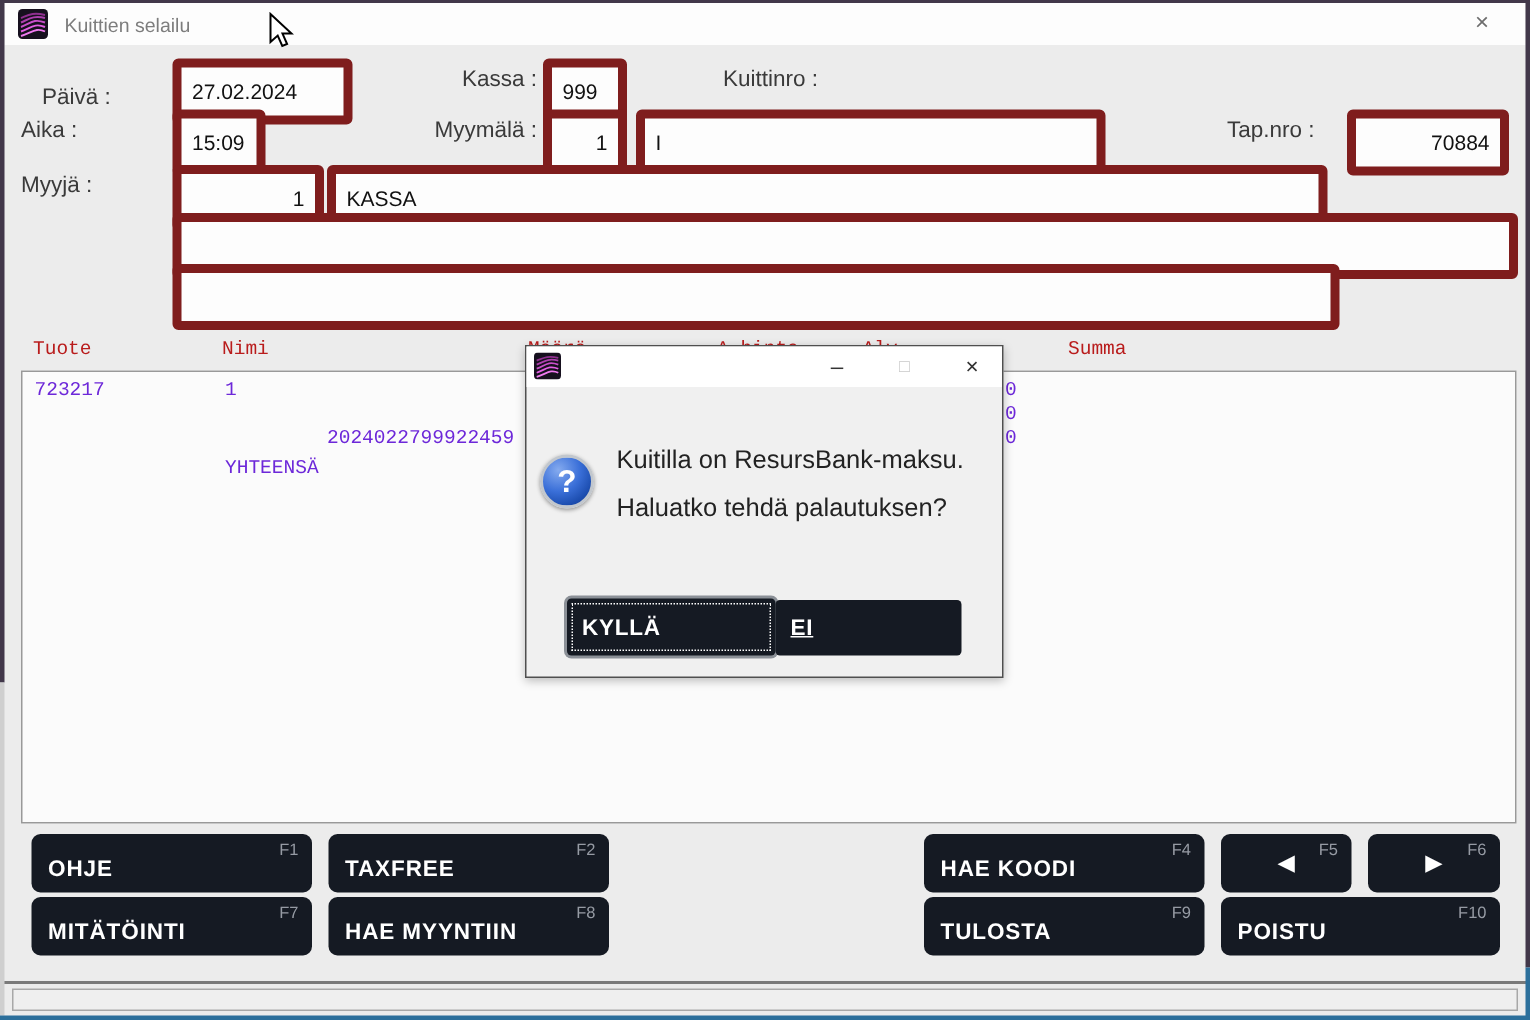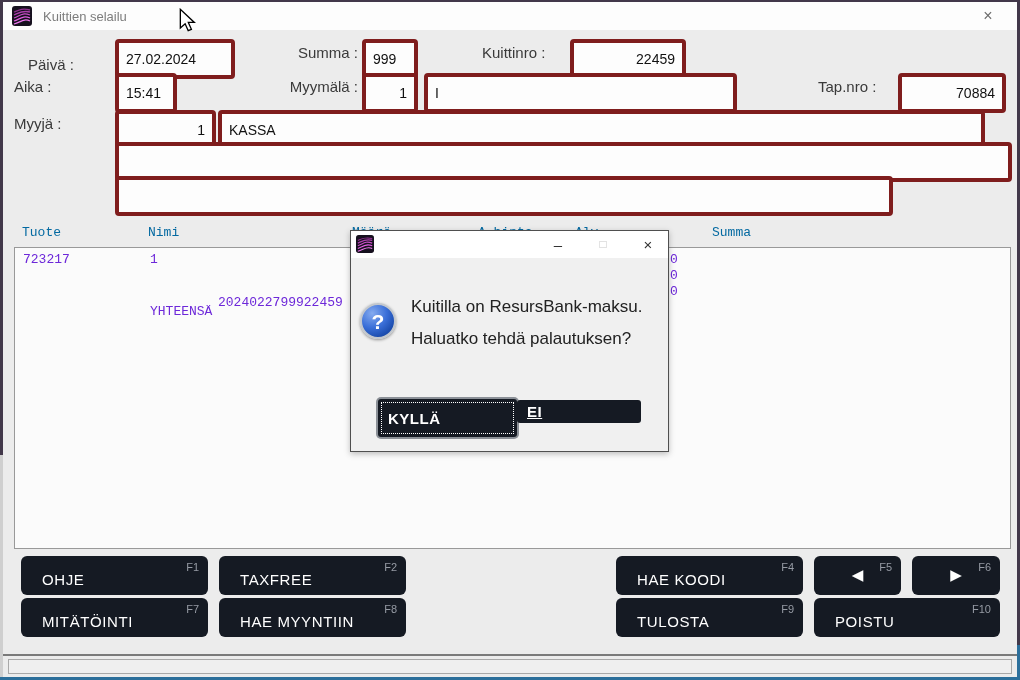--- a/index.html
+++ b/index.html
@@ -23,7 +23,7 @@
     color:#6d6d6d;font-size:16px;text-align:center;line-height:20px;cursor:default;}
 
   .label{position:absolute;font-size:15px;color:#3a3a3a;white-space:nowrap;}
-  .field{position:absolute;background:#fdfdfd;border:4px solid #7f1d1d;border-radius:4px;
+  .field{position:absolute;background:#fdfdfd;border:6px solid #7f1d1d;border-radius:4px;
     font-size:14px;color:#111;padding:16px 7px;display:flex;align-items:center;white-space:nowrap;overflow:hidden;}
   .field.right{justify-content:flex-end;}
 

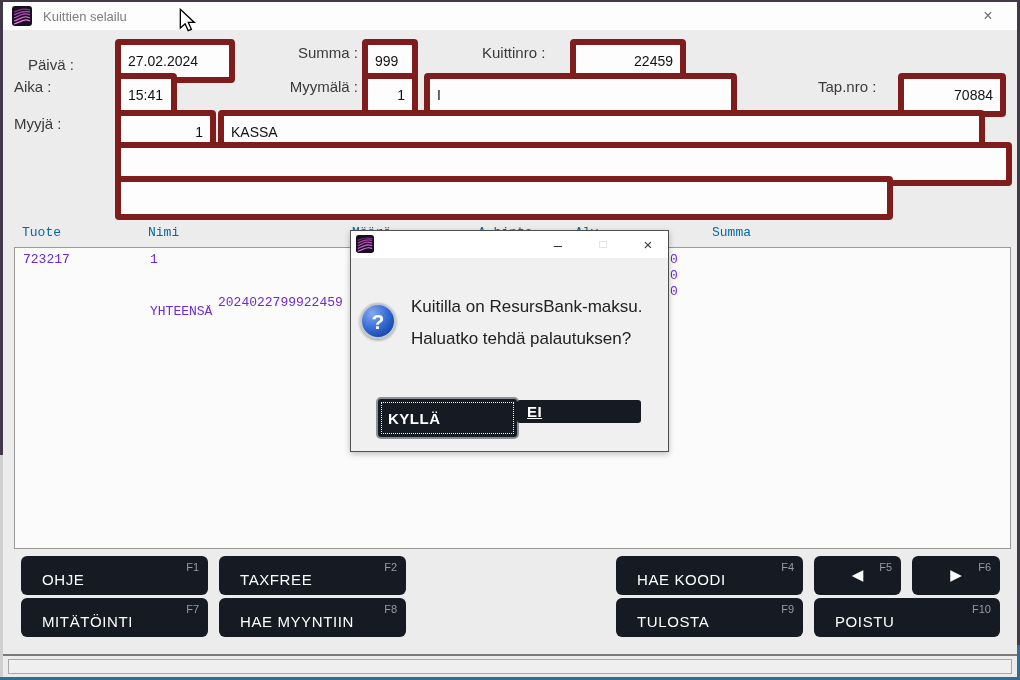--- a/index.html
+++ b/index.html
@@ -96,7 +96,7 @@
   <span class="label" style="left:14px;top:56px;margin-left:14px;">Päivä :</span>
   <div class="field" style="left:115px;top:39px;width:120px;height:25px;">27.02.2024</div>
 
-  <span class="label" style="left:275px;top:44px;width:83px;text-align:right;">Summa :</span>
+  <span class="label" style="left:275px;top:44px;width:83px;text-align:right;">Kassa :</span>
   <div class="field" style="left:362px;top:39px;width:56px;height:25px;text-align:center;">999</div>
 
   <span class="label" style="left:482px;top:44px;">Kuittinro :</span>

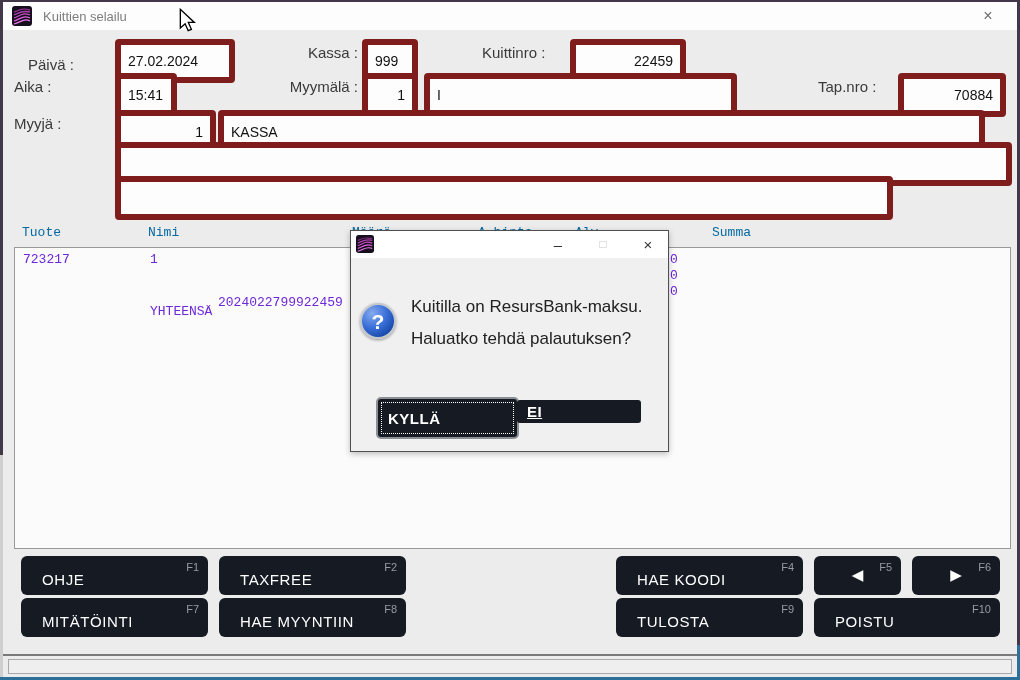--- a/index.html
+++ b/index.html
@@ -100,7 +100,6 @@
   <div class="field" style="left:362px;top:39px;width:56px;height:25px;text-align:center;">999</div>
 
   <span class="label" style="left:482px;top:44px;">Kuittinro :</span>
-  <div class="field right" style="left:570px;top:39px;width:116px;height:25px;">22459</div>
 
   <span class="label" style="left:14px;top:78px;">Aika :</span>
   <div class="field" style="left:115px;top:73px;width:62px;height:25px;">15:41</div>

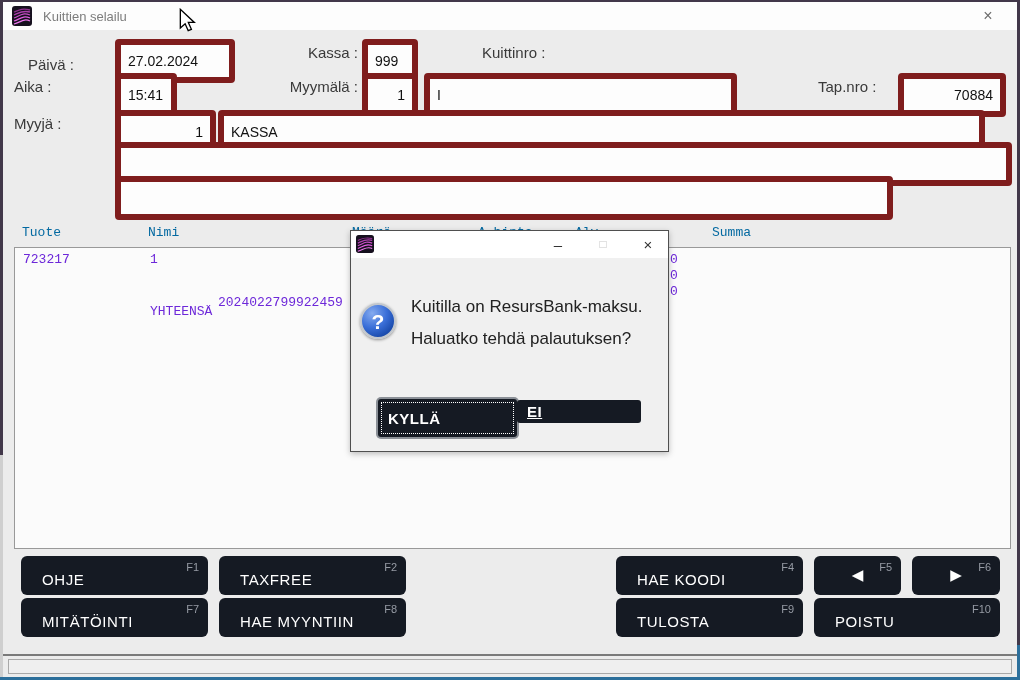--- a/index.html
+++ b/index.html
@@ -102,7 +102,7 @@
   <span class="label" style="left:482px;top:44px;">Kuittinro :</span>
 
   <span class="label" style="left:14px;top:78px;">Aika :</span>
-  <div class="field" style="left:115px;top:73px;width:62px;height:25px;">15:41</div>
+  <div class="field" style="left:115px;top:73px;width:62px;height:25px;">15:09</div>
 
   <span class="label" style="left:268px;top:78px;width:90px;text-align:right;">Myymälä :</span>
   <div class="field right" style="left:362px;top:73px;width:56px;height:25px;">1</div>

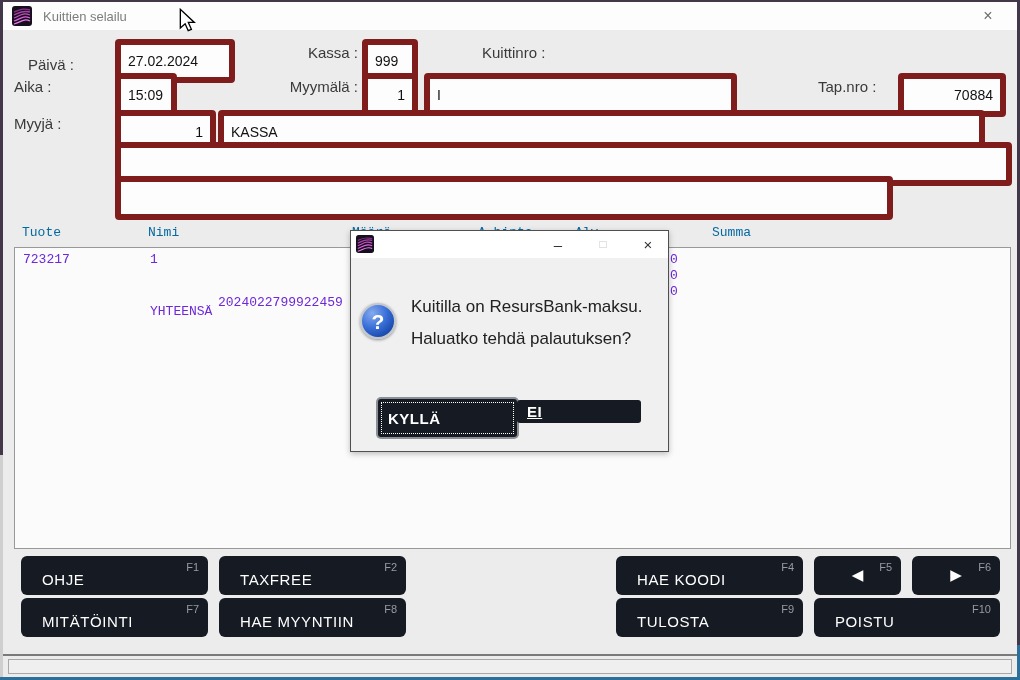--- a/index.html
+++ b/index.html
@@ -113,7 +113,7 @@
 
   <span class="label" style="left:14px;top:115px;">Myyjä :</span>
   <div class="field right" style="left:115px;top:110px;width:101px;height:25px;">1</div>
-  <div class="field" style="left:218px;top:110px;width:767px;height:25px;">KASSA</div>
+  <div class="field" style="left:218px;top:110px;width:667px;height:25px;">KASSA</div>
 
   <div class="field" style="left:115px;top:142px;width:897px;height:26px;"></div>
   <div class="field" style="left:115px;top:176px;width:778px;height:26px;"></div>

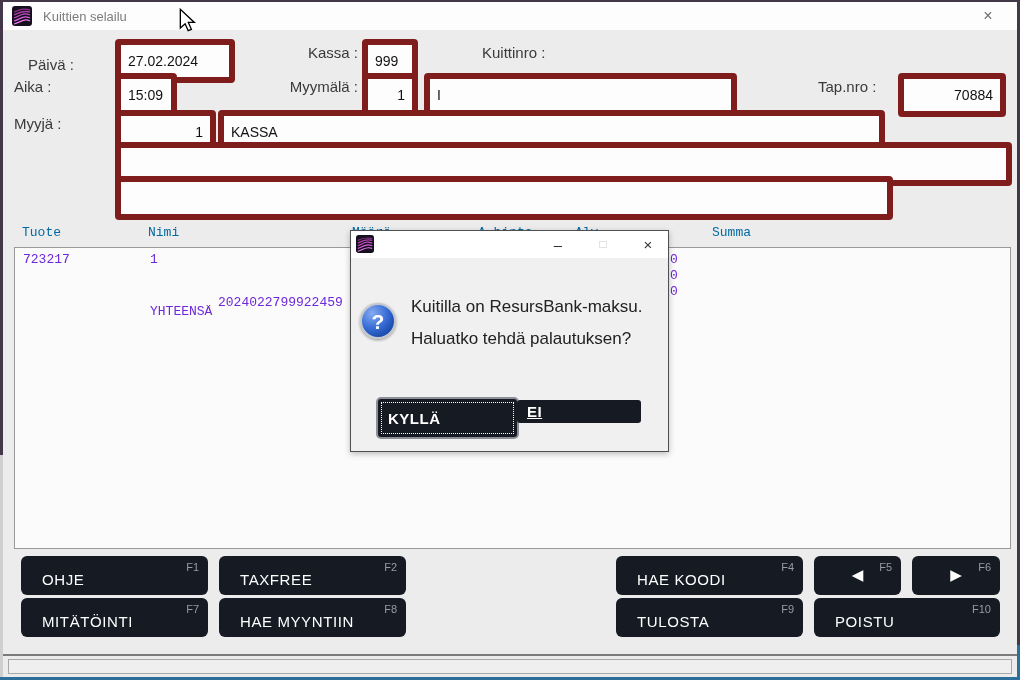--- a/index.html
+++ b/index.html
@@ -27,7 +27,7 @@
     font-size:14px;color:#111;padding:16px 7px;display:flex;align-items:center;white-space:nowrap;overflow:hidden;}
   .field.right{justify-content:flex-end;}
 
-  .th{position:absolute;font-family:"Liberation Mono",monospace;font-size:13px;color:#0369a1;white-space:nowrap;}
+  .th{position:absolute;font-family:"Liberation Mono",monospace;font-size:13px;color:#b91c1c;white-space:nowrap;}
   #tablebox{position:absolute;left:14px;top:247px;width:997px;height:302px;
     background:#fbfbfb;border:1px solid #999;}
   .td{position:absolute;font-family:Liberation Mono, monospace;font-size:13px;color:#6d28d9;white-space:nowrap;}

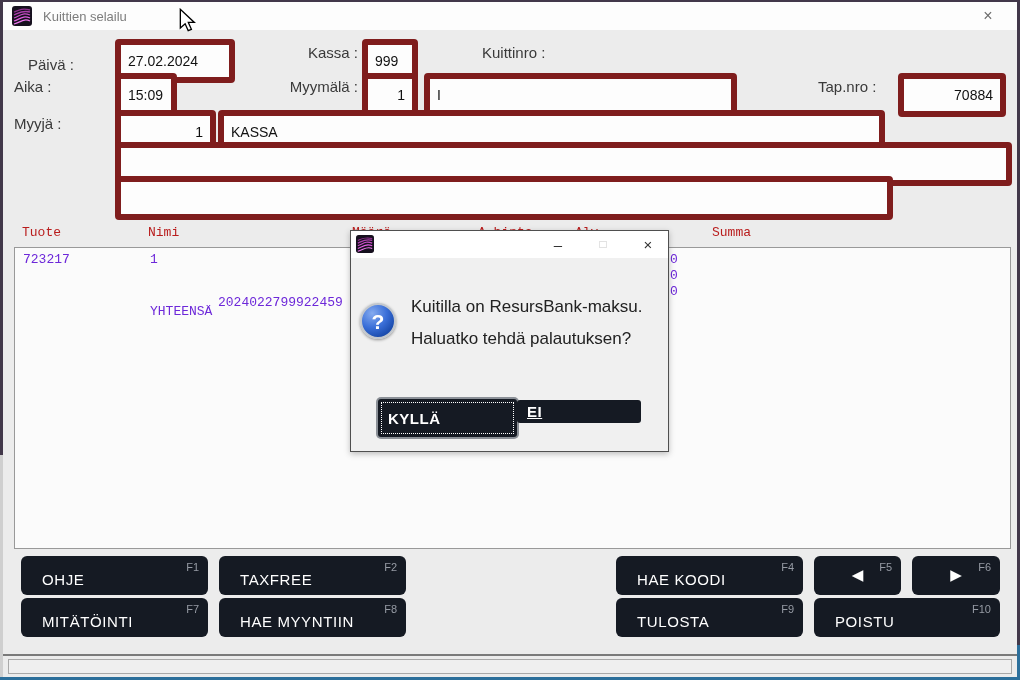--- a/index.html
+++ b/index.html
@@ -131,7 +131,7 @@
   <span class="td" style="left:670px;top:252px;">0</span>
   <span class="td" style="left:150px;top:268px;margin-top:36px;">YHTEENSÄ</span>
   <span class="td" style="left:670px;top:268px;">0</span>
-  <span class="td" style="left:218px;top:284px;margin-top:11px;">2024022799922459</span>
+  <span class="td" style="left:218px;top:284px;">2024022799922459</span>
   <span class="td" style="left:670px;top:284px;">0</span>
 
   <div class="fbtn" style="left:21px;top:556px;width:187px;height:39px;">

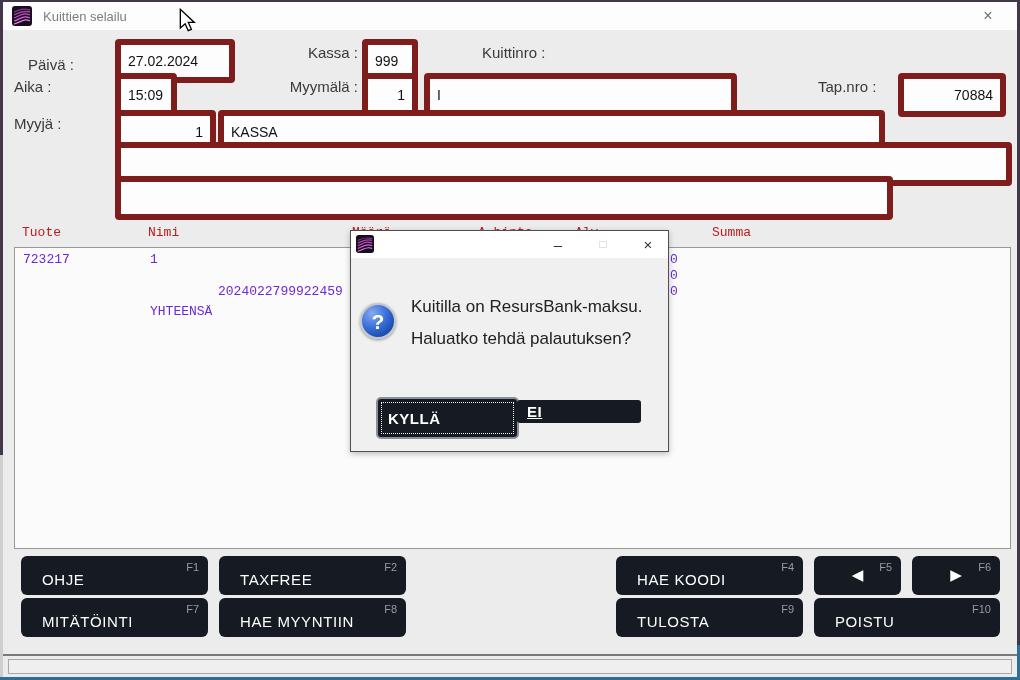--- a/index.html
+++ b/index.html
@@ -60,7 +60,7 @@
     letter-spacing:.5px;display:flex;align-items:center;padding-left:10px;border-radius:3px;}
   #btn-yes{left:27px;top:168px;width:139px;height:38px;
     box-shadow:0 0 0 2px #8b9097;outline:1px dotted #fff;outline-offset:-4px;}
-  #btn-no{left:166px;top:169px;width:124px;height:23px;text-decoration:underline;}
+  #btn-no{left:166px;top:169px;width:124px;height:37px;text-decoration:underline;}
 
   #cursor{position:absolute;left:178px;top:8px;z-index:99;}
 </style>

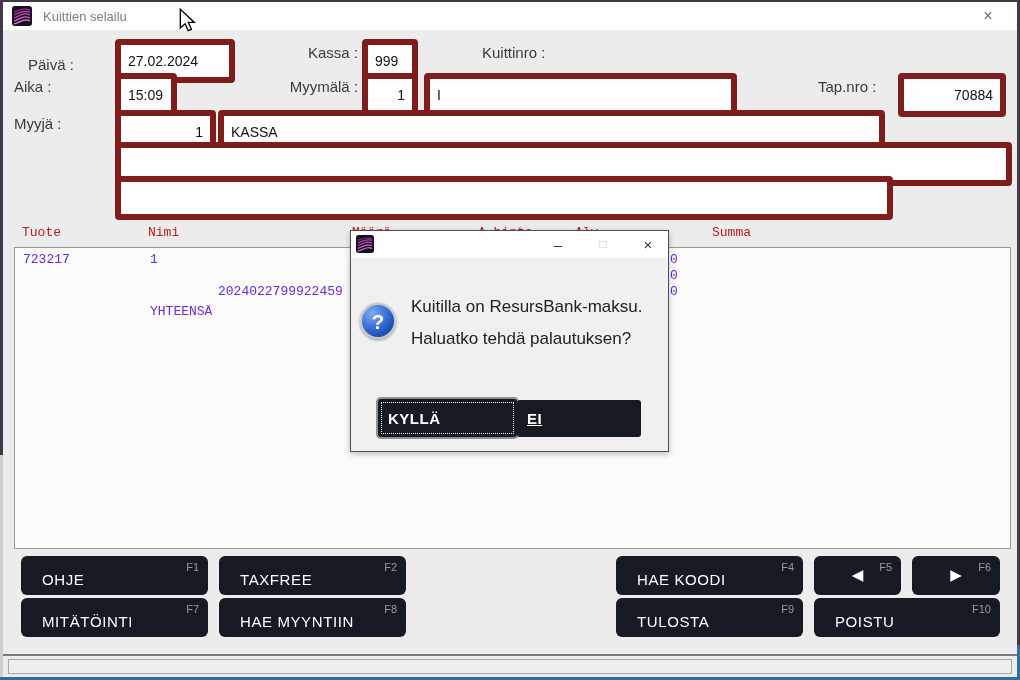--- a/index.html
+++ b/index.html
@@ -33,7 +33,7 @@
   .td{position:absolute;font-family:Liberation Mono, monospace;font-size:13px;color:#6d28d9;white-space:nowrap;}
 
   .fbtn{position:absolute;background:#151a23;border-radius:6px;color:#fff;}
-  .fbtn .lbl{position:absolute;left:11px;bottom:7px;font-size:15px;font-weight:normal;letter-spacing:.6px;margin-left:10px;}
+  .fbtn .lbl{position:absolute;left:11px;bottom:7px;font-size:15px;font-weight:bold;letter-spacing:.6px;}
   .fbtn .fkey{position:absolute;right:9px;top:5px;font-size:11px;color:#969ba4;font-weight:normal;}
   .fbtn .arrow{position:absolute;left:0;right:0;top:10px;text-align:center;font-size:15px;}
 

